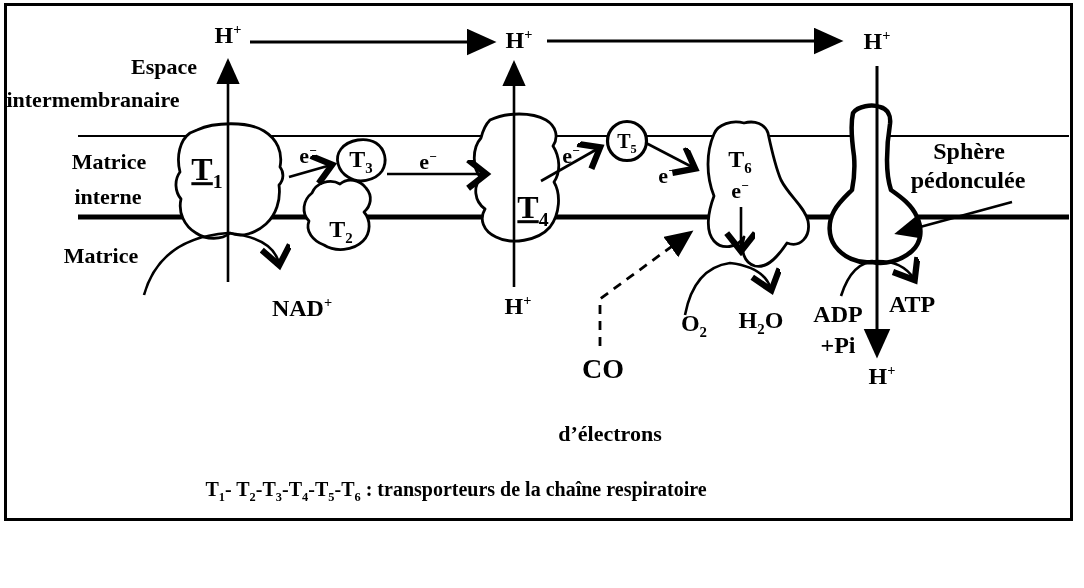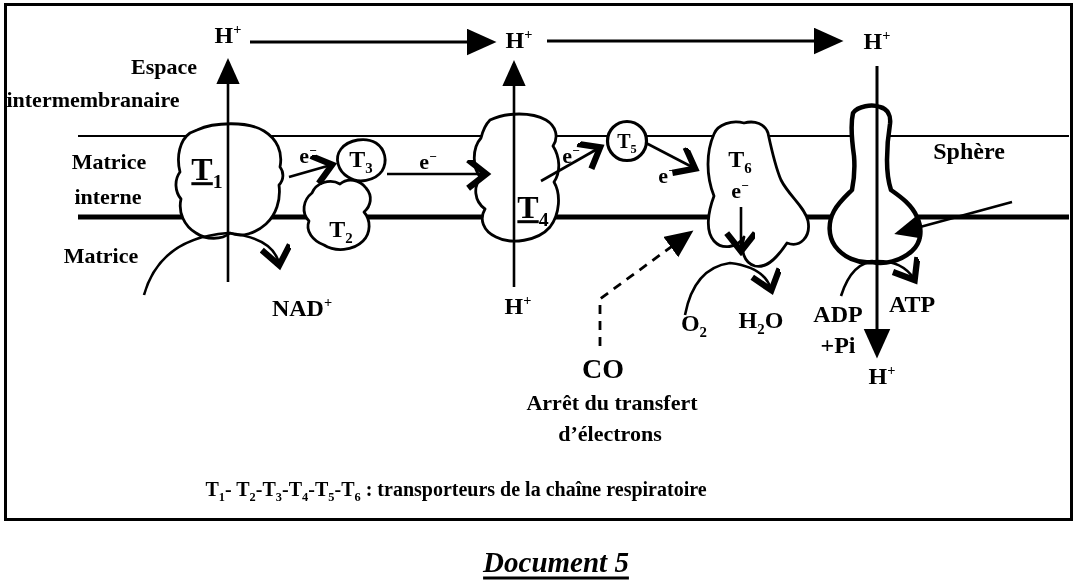--- a/index.html
+++ b/index.html
@@ -106,6 +106,7 @@
   <div class="lbl f22" style="left:610px;top:434px;"><span>d’électrons</span></div>
 
   <div class="lbl f24" style="left:969px;top:152px;"><span>Sphère</span></div>
+  <div class="lbl f24" style="left:968px;top:181px;"><span>pédonculée</span></div>
 
   <div class="caption">
     <span><span>T</span><span class="sb">1</span></span><span>- </span><span><span>T</span><span class="sb">2</span></span><span>-</span><span><span>T</span><span class="sb">3</span></span><span>-</span><span><span>T</span><span class="sb">4</span></span><span>-</span><span><span>T</span><span class="sb">5</span></span><span>-</span><span><span>T</span><span class="sb">6</span></span><span> : transporteurs de la chaîne respiratoire</span>

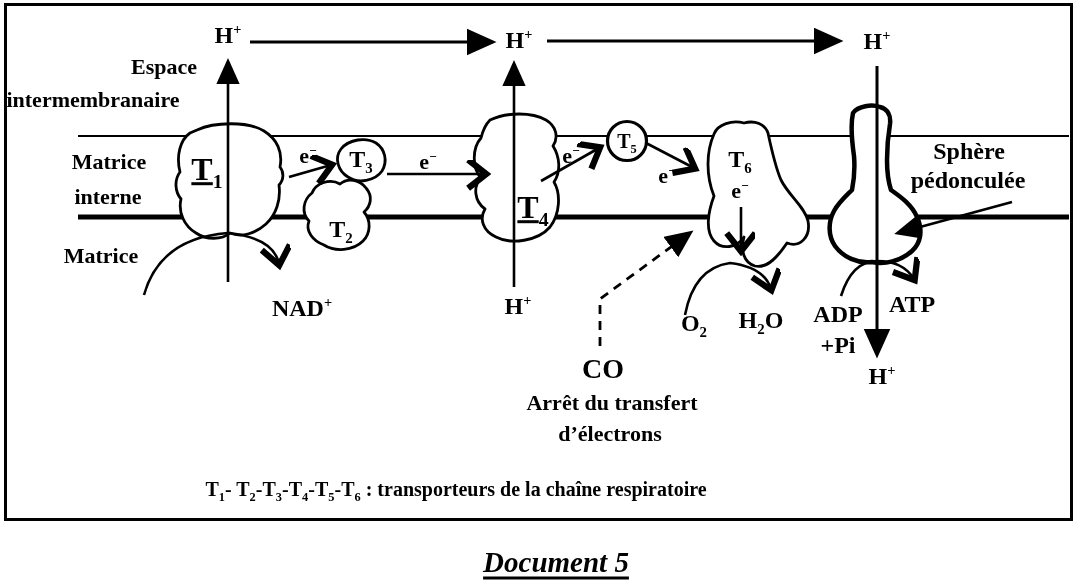--- a/index.html
+++ b/index.html
@@ -102,7 +102,6 @@
   <div class="lbl f24" style="left:912px;top:305px;"><span>ATP</span></div>
 
   <div class="lbl f28" style="left:603px;top:369px;"><span>CO</span></div>
-  <div class="lbl f22" style="left:612px;top:403px;"><span>Arrêt du transfert</span></div>
   <div class="lbl f22" style="left:610px;top:434px;"><span>d’électrons</span></div>
 
   <div class="lbl f24" style="left:969px;top:152px;"><span>Sphère</span></div>

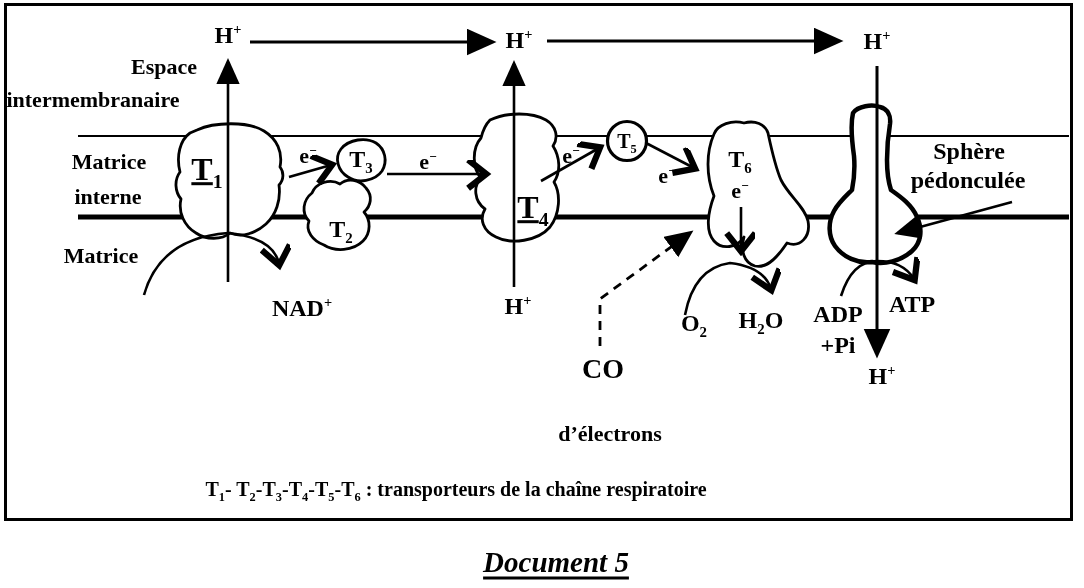--- a/index.html
+++ b/index.html
@@ -111,7 +111,6 @@
     <span><span>T</span><span class="sb">1</span></span><span>- </span><span><span>T</span><span class="sb">2</span></span><span>-</span><span><span>T</span><span class="sb">3</span></span><span>-</span><span><span>T</span><span class="sb">4</span></span><span>-</span><span><span>T</span><span class="sb">5</span></span><span>-</span><span><span>T</span><span class="sb">6</span></span><span> : transporteurs de la chaîne respiratoire</span>
   </div>
 
-  <div class="doc-title">Document 5</div>
 </div>
 
 </body></html>

